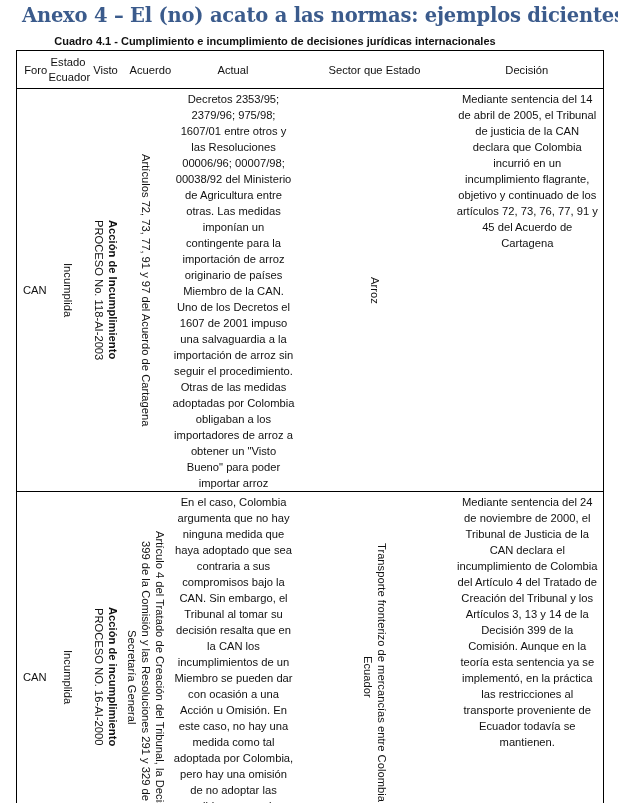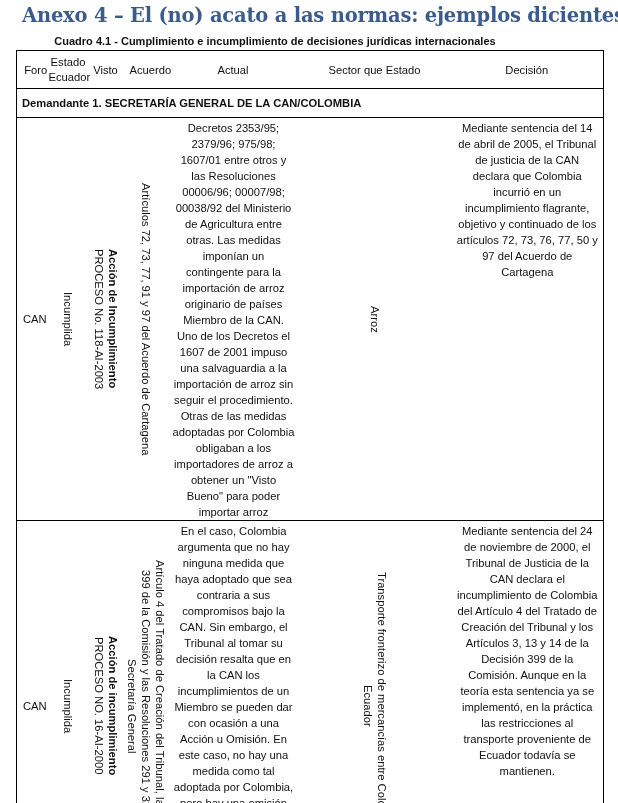--- a/index.html
+++ b/index.html
@@ -55,9 +55,6 @@
     <td class="c">Actual</td>
     <td class="c">Sector que Estado</td>
     <td class="c">Decisión</td>
-  </tr>
-  <tr class="group">
-    <td colspan="7">Demandante 1.   SECRETARÍA GENERAL DE LA CAN/COLOMBIA</td>
   </tr>
 
   <tr class="row1">

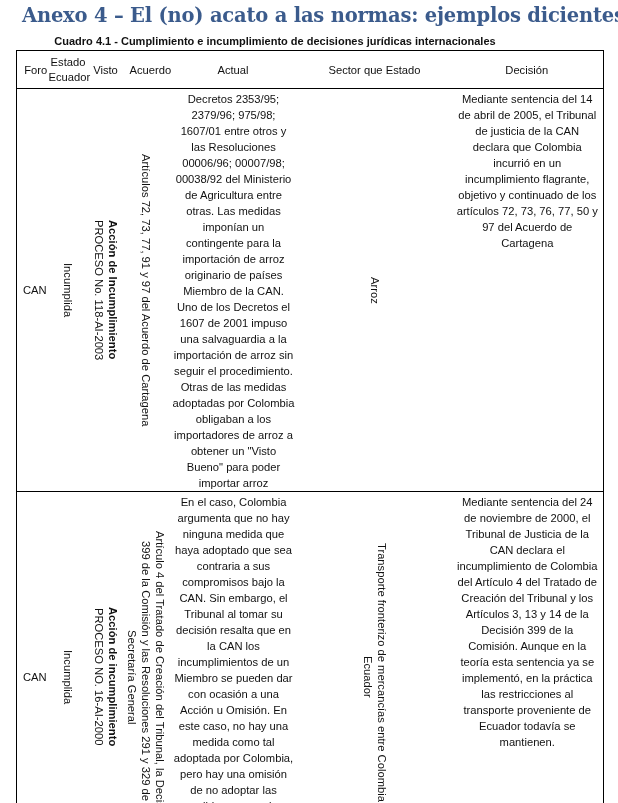--- a/index.html
+++ b/index.html
@@ -81,7 +81,7 @@
             <span class="vtext">Arroz</span>
           </div>
     </td>
-    <td class="decision">Mediante sentencia del 14 de abril de 2005, el Tribunal de justicia de la CAN declara que Colombia incurrió en un incumplimiento flagrante, objetivo y continuado de los artículos 72, 73, 76, 77, 50 y 97 del Acuerdo de Cartagena</td>
+    <td class="decision">Mediante sentencia del 14 de abril de 2005, el Tribunal de justicia de la CAN declara que Colombia incurrió en un incumplimiento flagrante, objetivo y continuado de los artículos 72, 73, 76, 77, 91 y 45 del Acuerdo de Cartagena</td>
   </tr>
 
   <tr class="row2">

